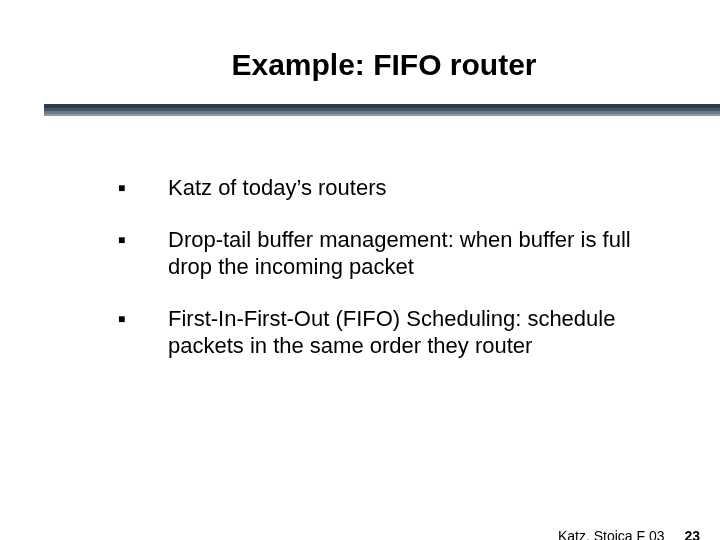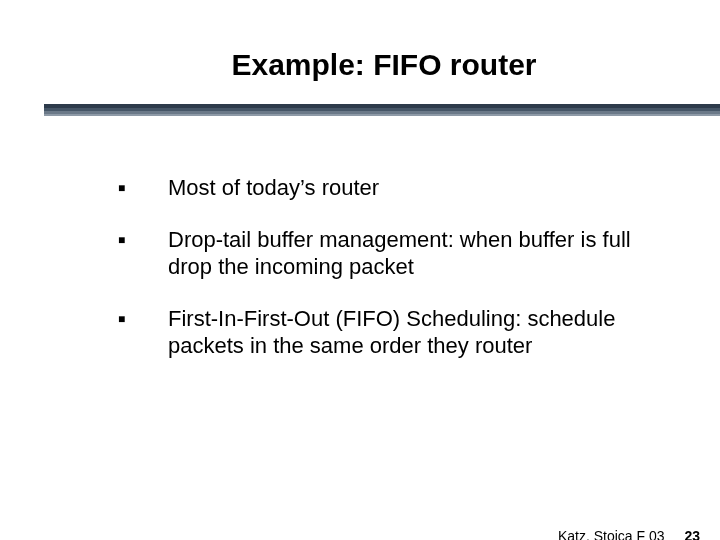--- a/index.html
+++ b/index.html
@@ -67,7 +67,7 @@
   <div class="content">
     <div class="item">
       <div class="bullet">■</div>
-      <div class="item-text">Most of today’s router</div>
+      <div class="item-text">Katz of today’s routers</div>
     </div>
     <div class="item">
       <div class="bullet">■</div>

